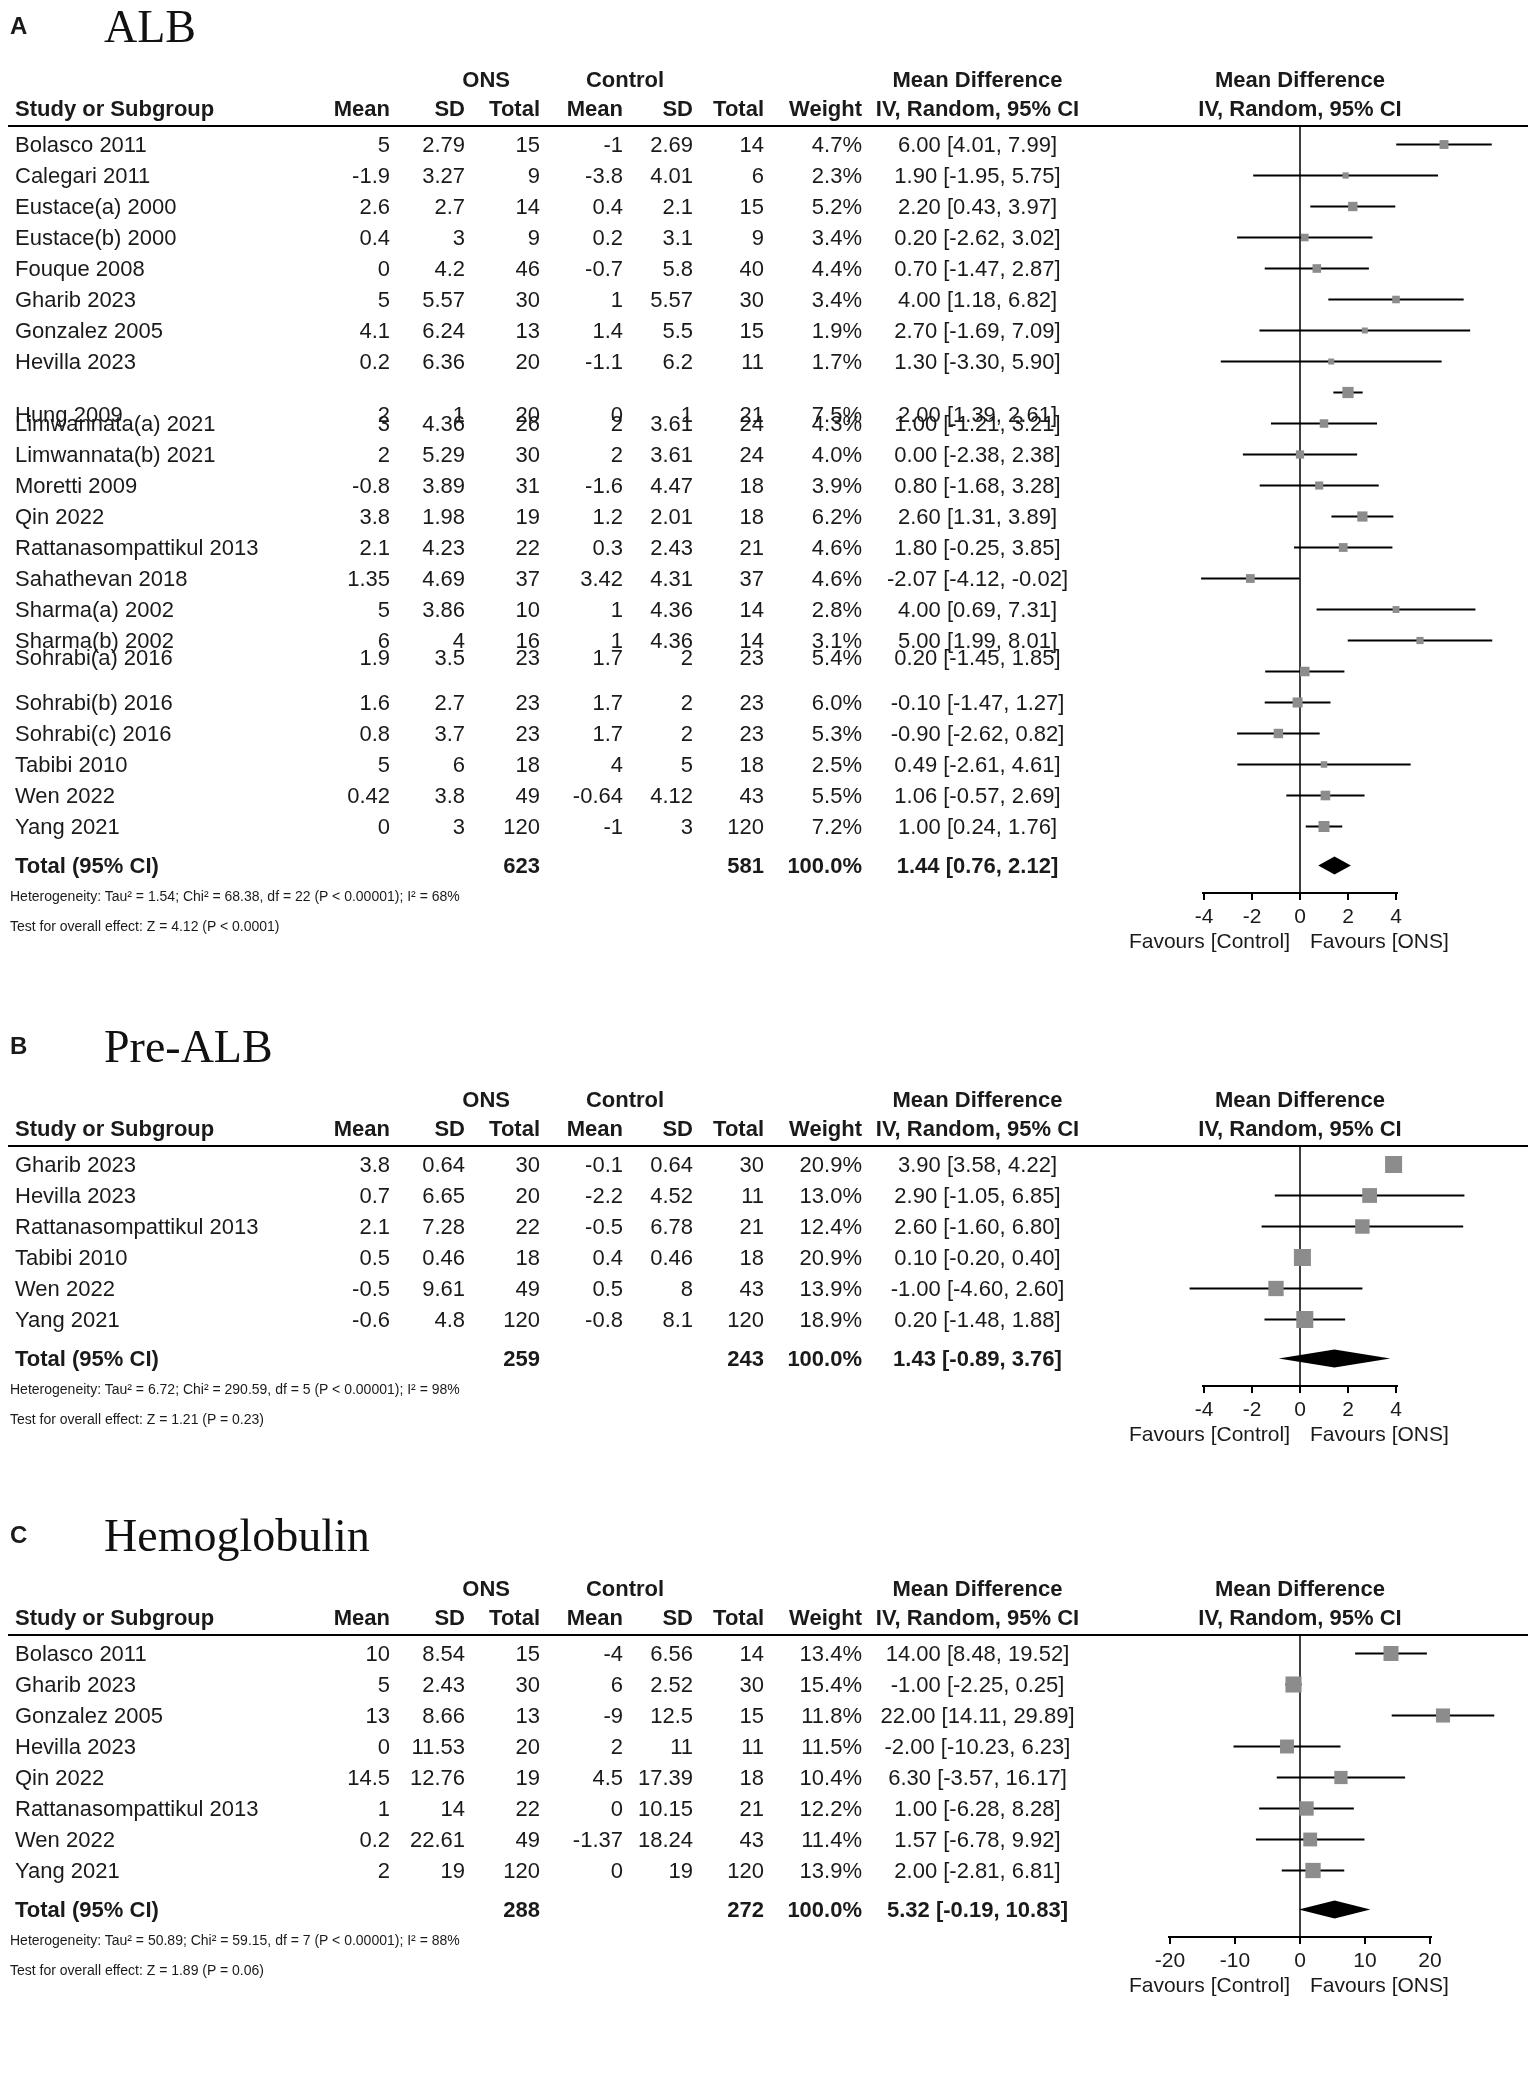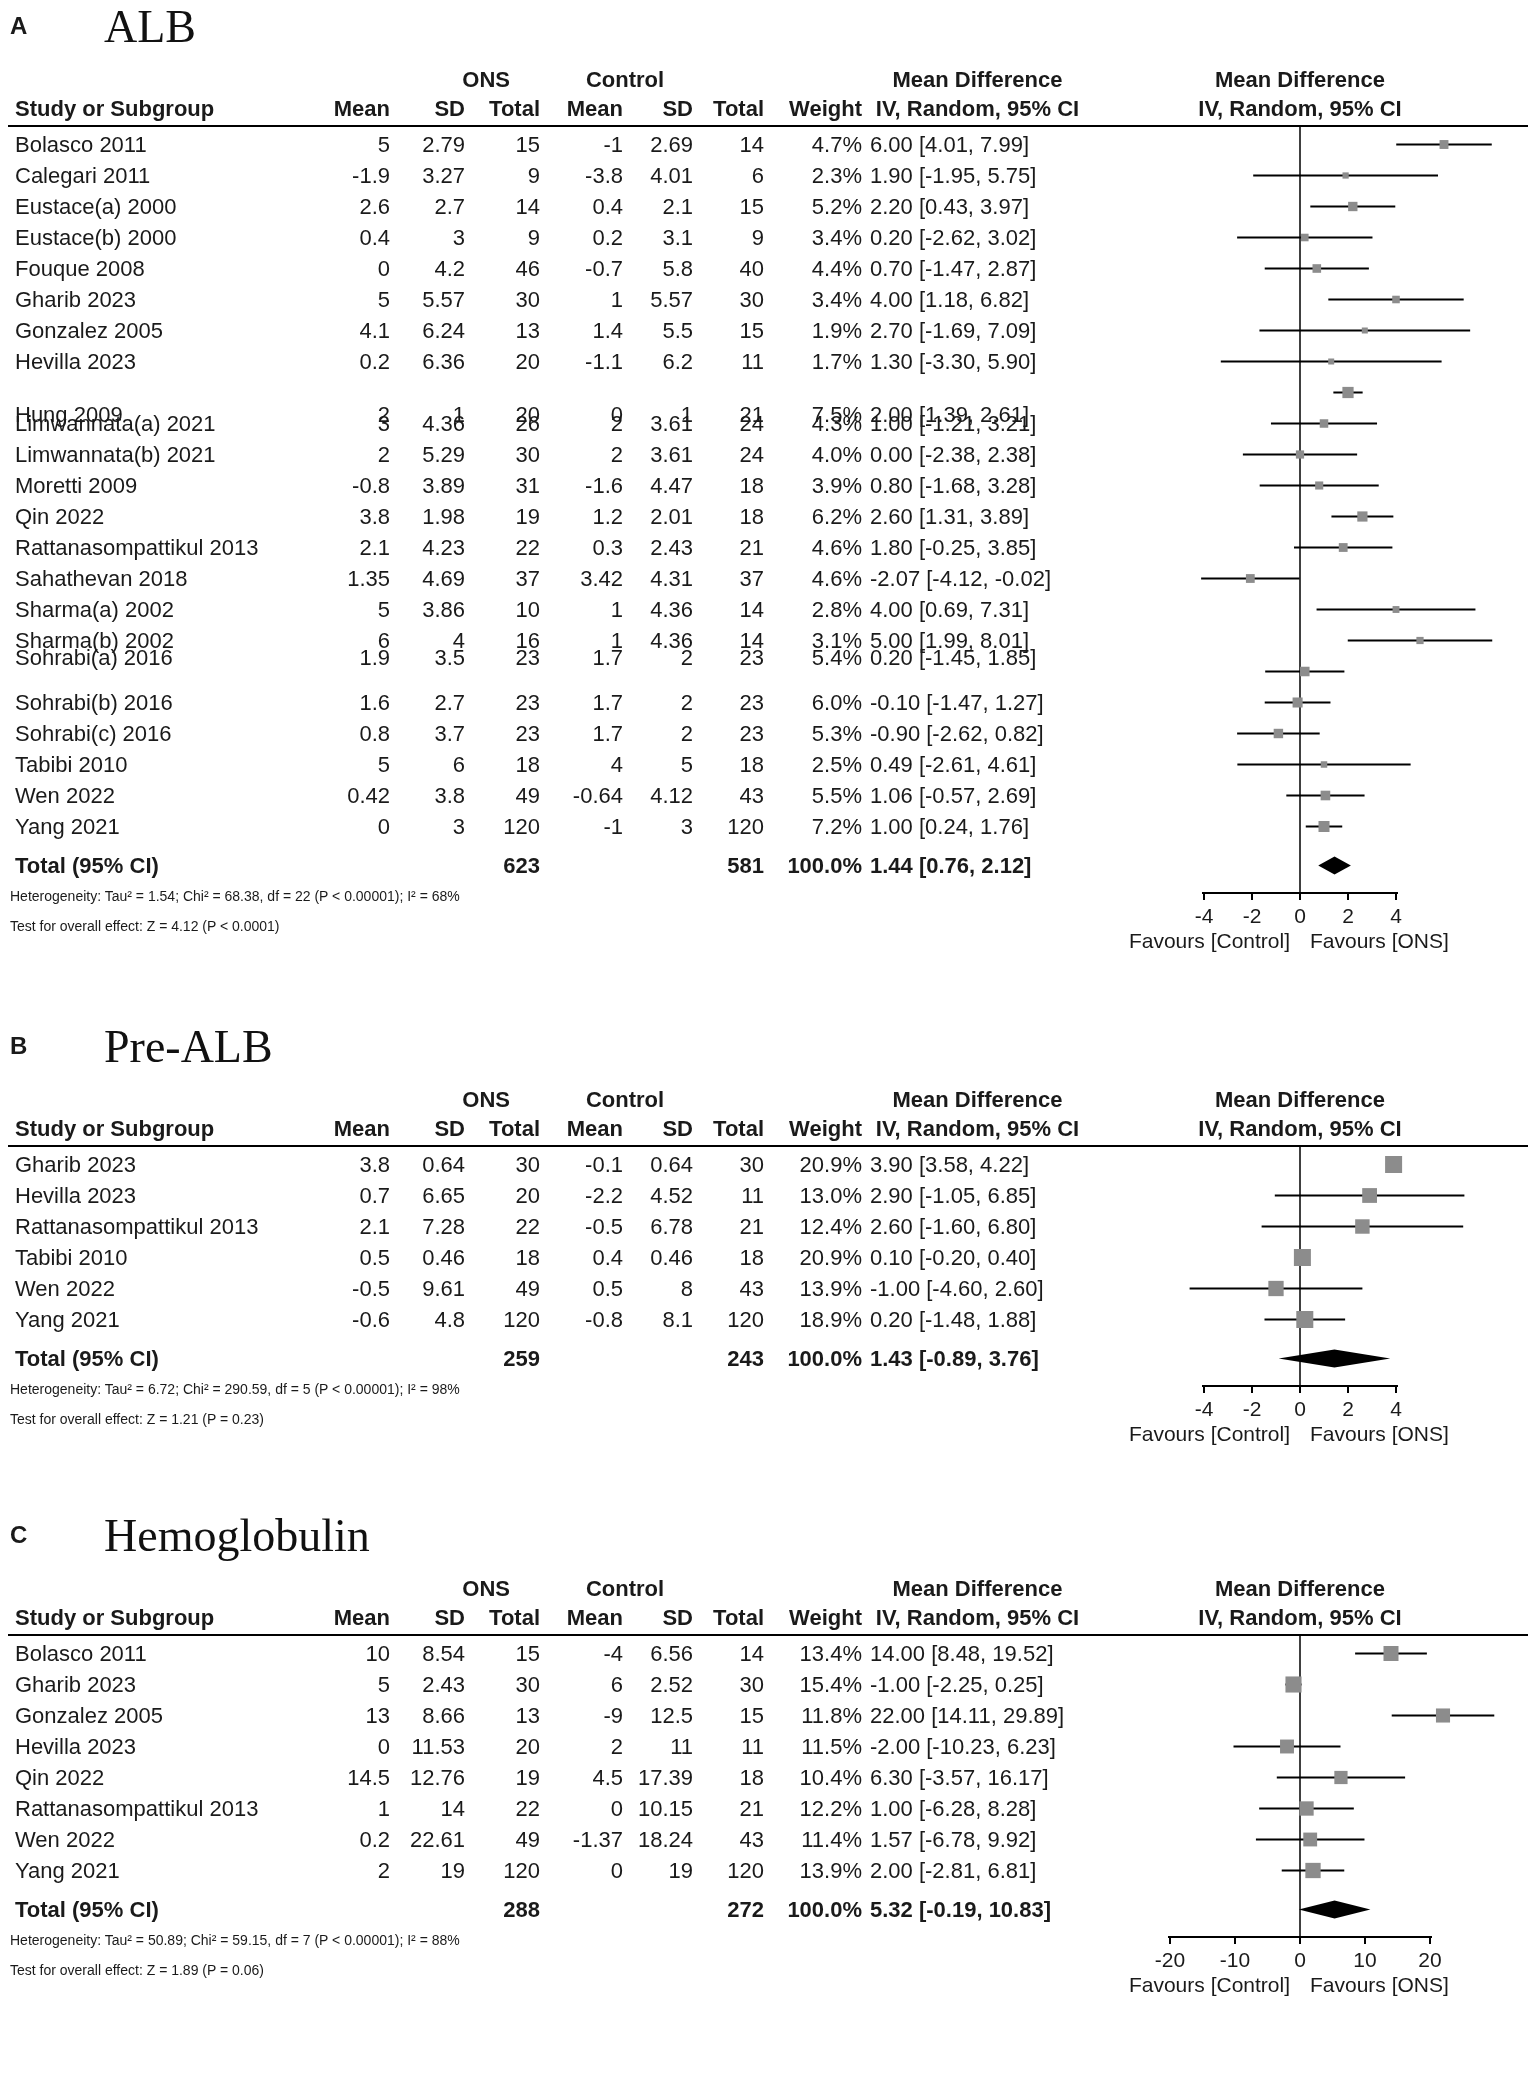--- a/index.html
+++ b/index.html
@@ -40,7 +40,7 @@
   .x-ctlsd  {left:625px;width:68px;text-align:right}
   .x-ctltot {left:696px;width:68px;text-align:right}
   .x-weight {left:770px;width:92px;text-align:right}
-  .x-ci     {left:870px;width:215px;text-align:left}
+  .x-ci     {left:870px;width:215px;text-align:center}
   .x-cihead {left:870px;width:215px;text-align:center}
   .x-cihead2{left:1190px;width:220px;text-align:center}
   .gh-ons{left:280px;width:230px;text-align:right}

